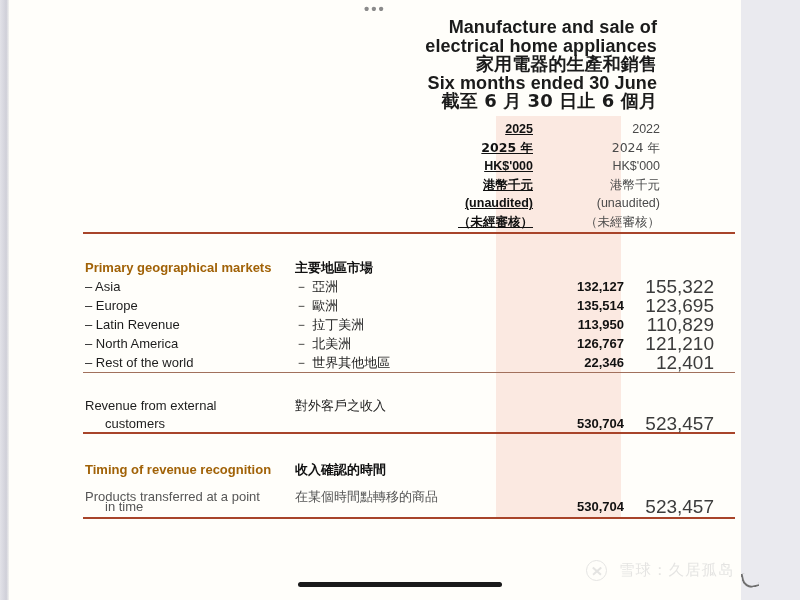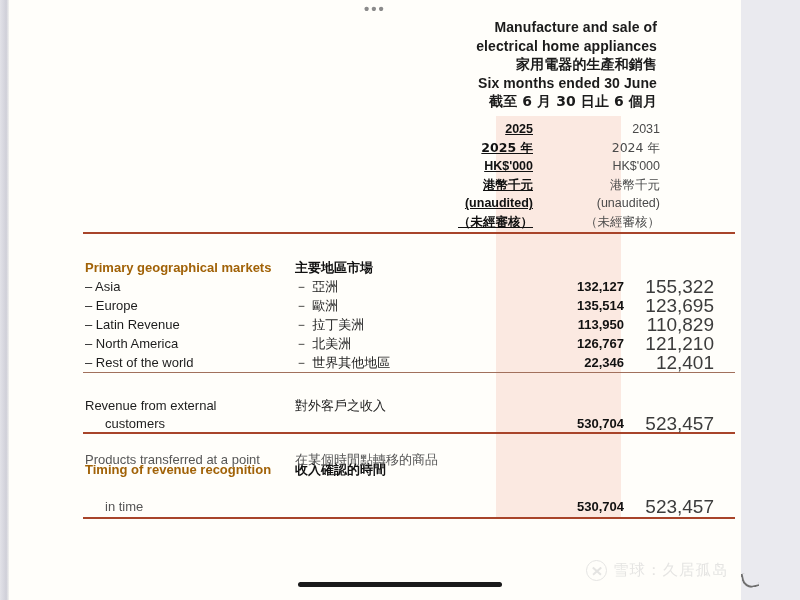--- a/index.html
+++ b/index.html
@@ -81,7 +81,7 @@
     text-align: right;
     padding-right: 4px;
     box-sizing: border-box;
-    font-size: 14px;
+    font-size: 18px;
     font-weight: 700;
     color: #1b1b1b;
     line-height: 18.6px;

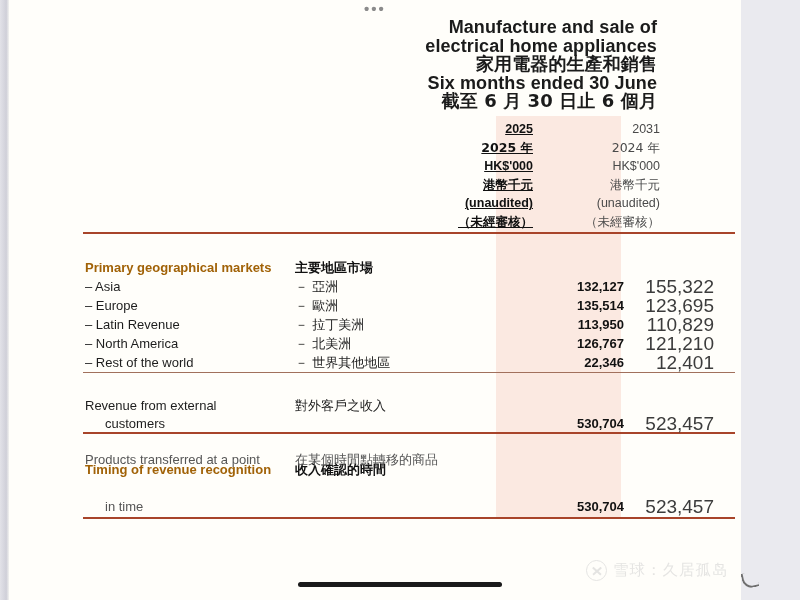--- a/index.html
+++ b/index.html
@@ -284,7 +284,7 @@
     </div>
 
     <div class="colhead prev">
-      <div>2031</div>
+      <div>2022</div>
       <div class="cjk">2024 年</div>
       <div>HK$'000</div>
       <div class="cjk">港幣千元</div>

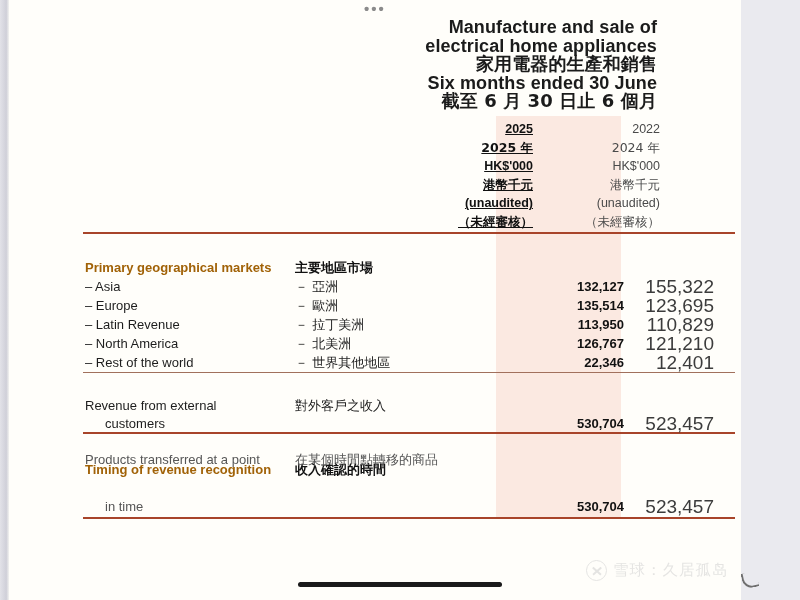--- a/index.html
+++ b/index.html
@@ -353,7 +353,7 @@
         <div class="lbl-en bold-en">Timing of revenue recognition</div>
         <div class="lbl-zh bold-zh">收入確認的時間</div>
       </div>
-      <div class="row" style="top:450px">
+      <div class="row" style="top:487px">
         <div class="lbl-en muted">Products transferred at a point</div>
         <div class="lbl-zh muted">在某個時間點轉移的商品</div>
       </div>

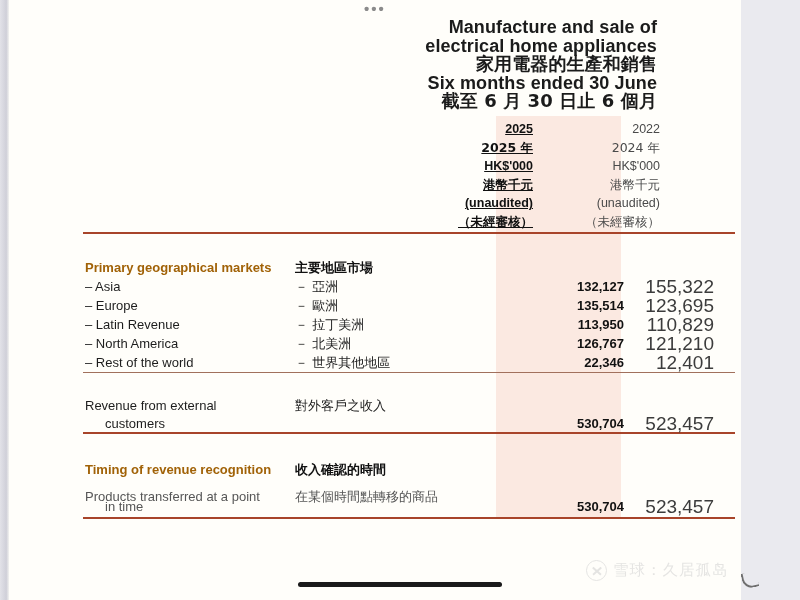--- a/index.html
+++ b/index.html
@@ -201,7 +201,7 @@
     top: 560px;
     display: flex;
     align-items: center;
-    gap: 6px;
+    gap: 12px;
     opacity: 0.55;
     user-select: none;
   }

